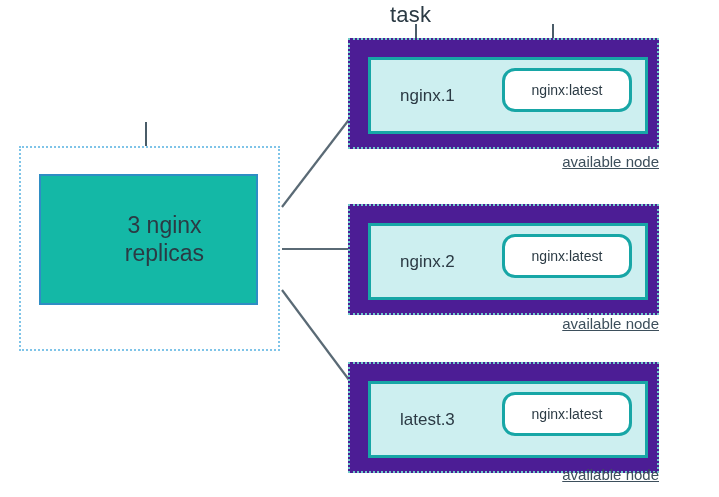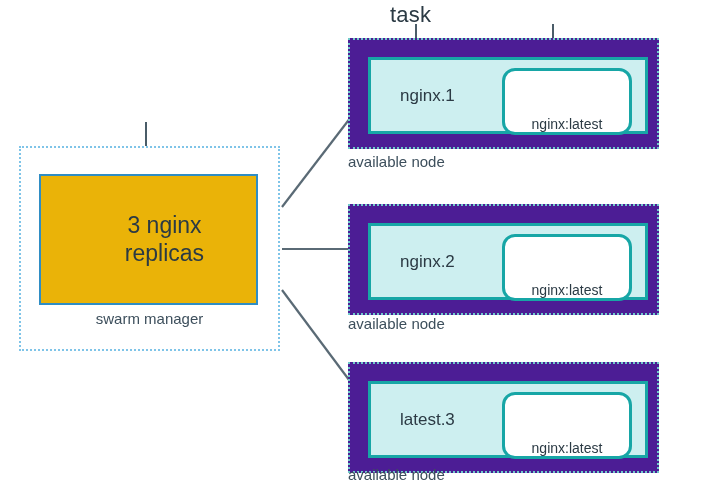--- a/index.html
+++ b/index.html
@@ -122,13 +122,13 @@
     left: 131px;
     top: 8px;
     width: 130px;
-    height: 67px;
+    height: 44px;
     background: #ffffff;
     border: 3px solid #17a6a6;
     border-radius: 13px;
     box-sizing: border-box;
     display: flex;
-    align-items: flex-end;
+    align-items: center;
     justify-content: center;
   }
   .container-label {

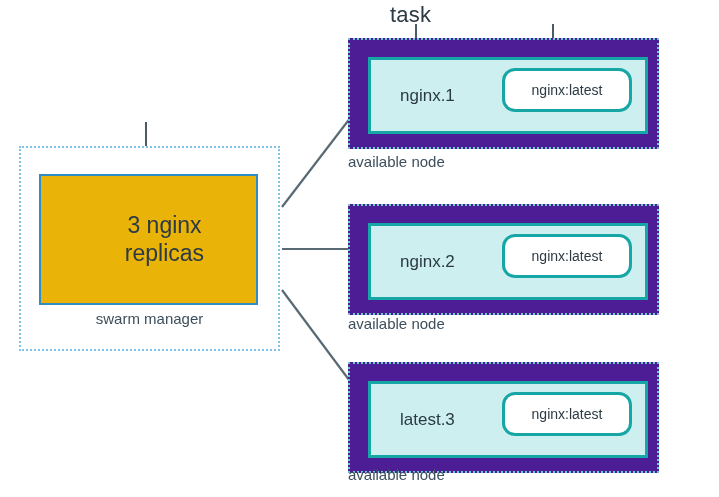--- a/index.html
+++ b/index.html
@@ -140,9 +140,10 @@
     position: absolute;
     left: 348px;
     width: 311px;
-    text-align: left;
+    text-align: right;
     font-size: 15px;
     color: #3d4f5c;
+    text-decoration: underline;
   }
   #node-caption-1 { top: 153px; }
   #node-caption-2 { top: 315px; }

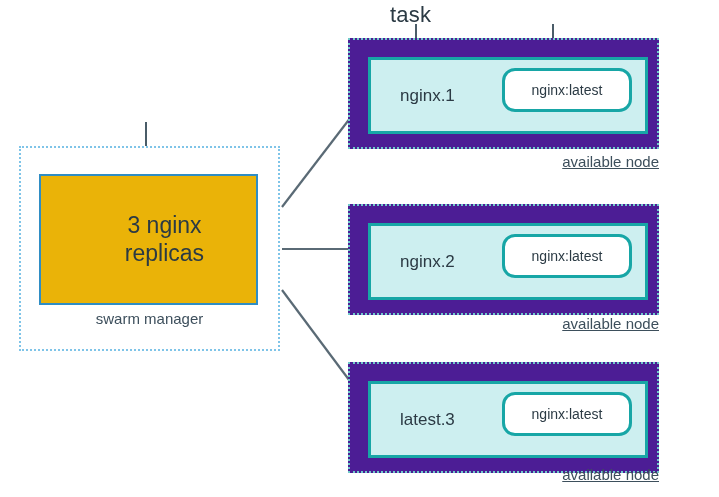--- a/index.html
+++ b/index.html
@@ -60,7 +60,7 @@
     top: 26px;
     width: 219px;
     height: 131px;
-    background: #eab308;
+    background: #14b8a6;
     border: 2px solid #2f8dc4;
     box-sizing: border-box;
     display: flex;

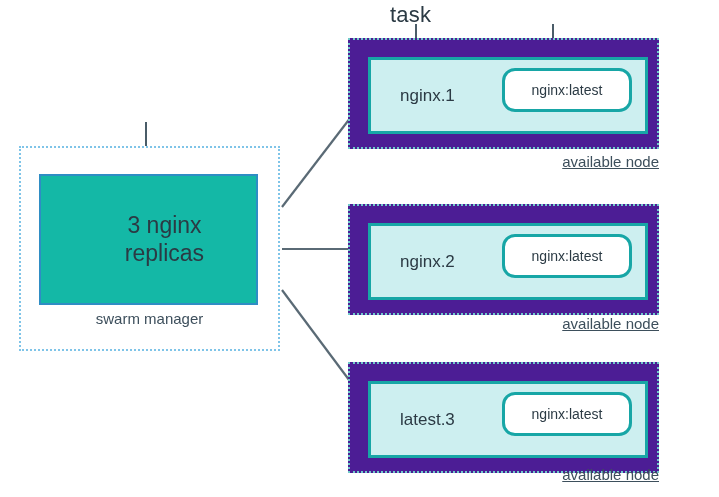--- a/index.html
+++ b/index.html
@@ -178,7 +178,6 @@
 replicas</div>
     </div>
   </div>
-  <div id="swarm-manager-caption" style="position:absolute;left:19px;top:310px;width:261px;">swarm manager</div>
 
   <div class="node-group" id="node-group-1">
     <div class="task-box">

